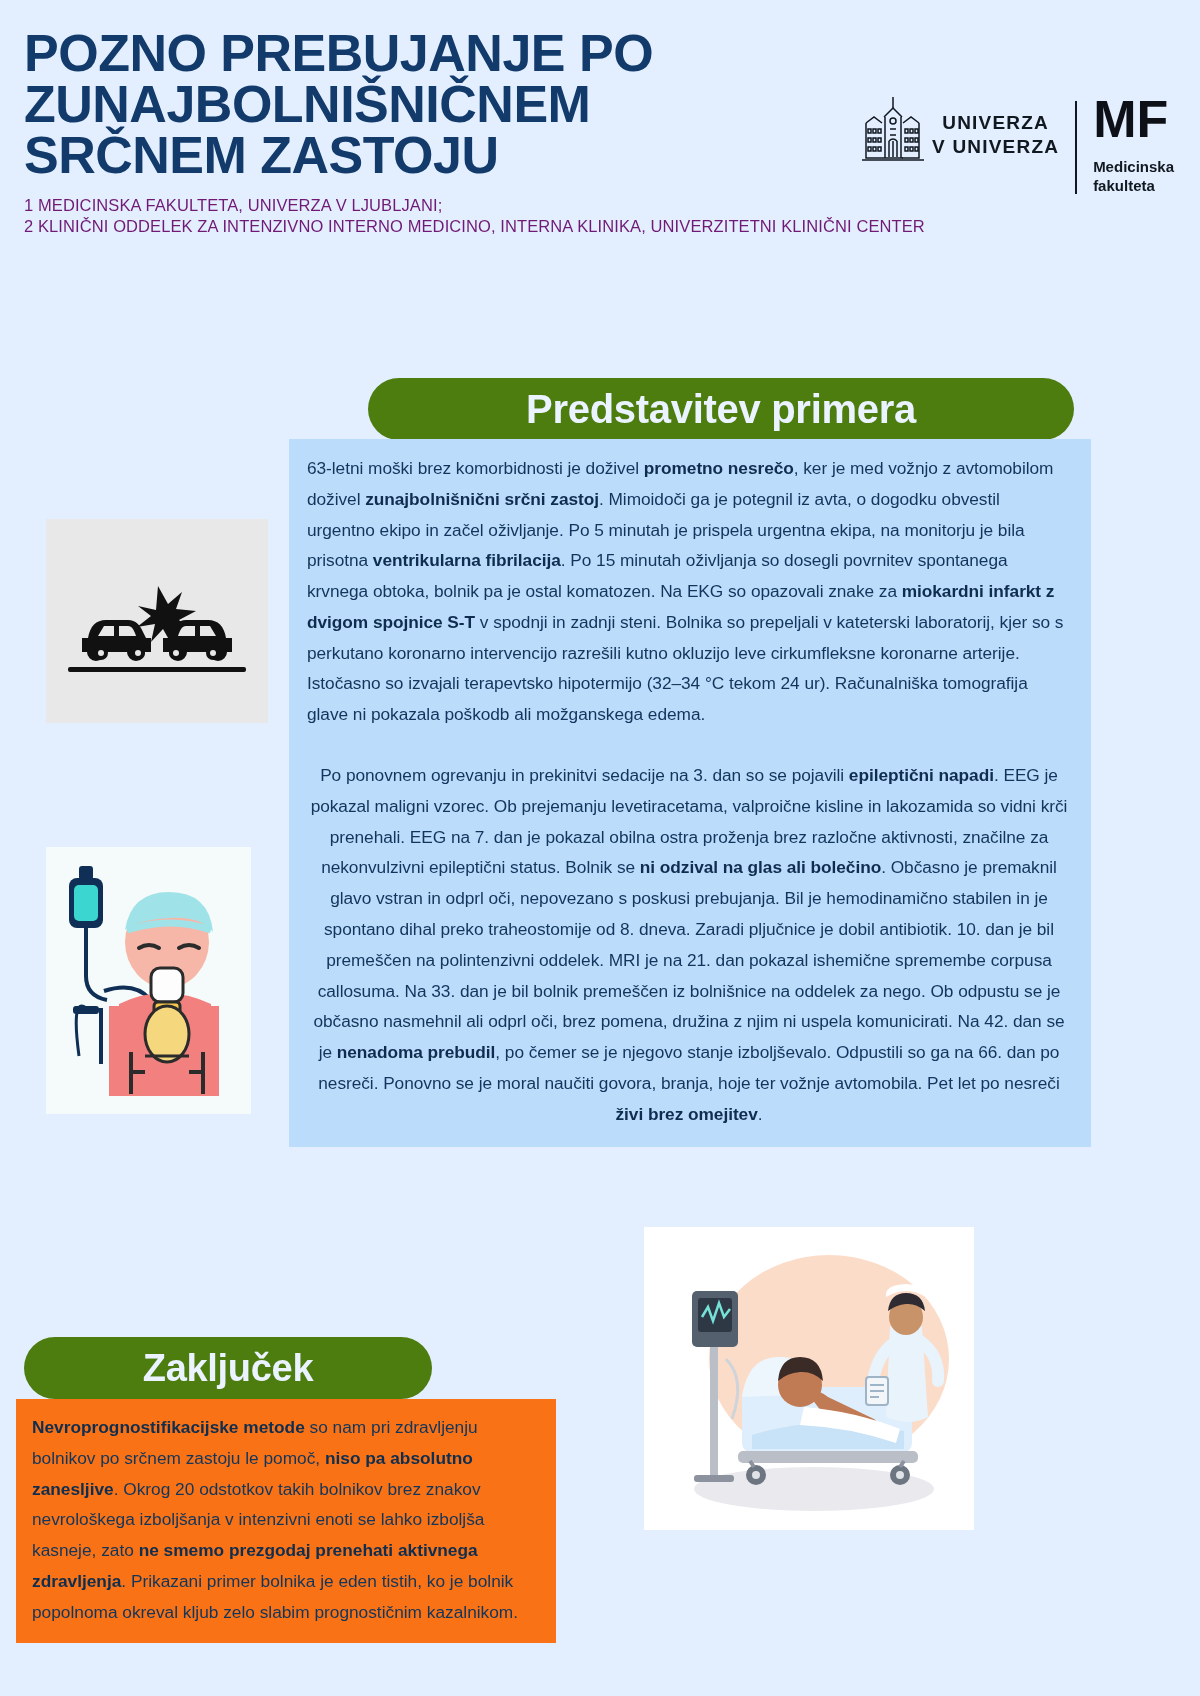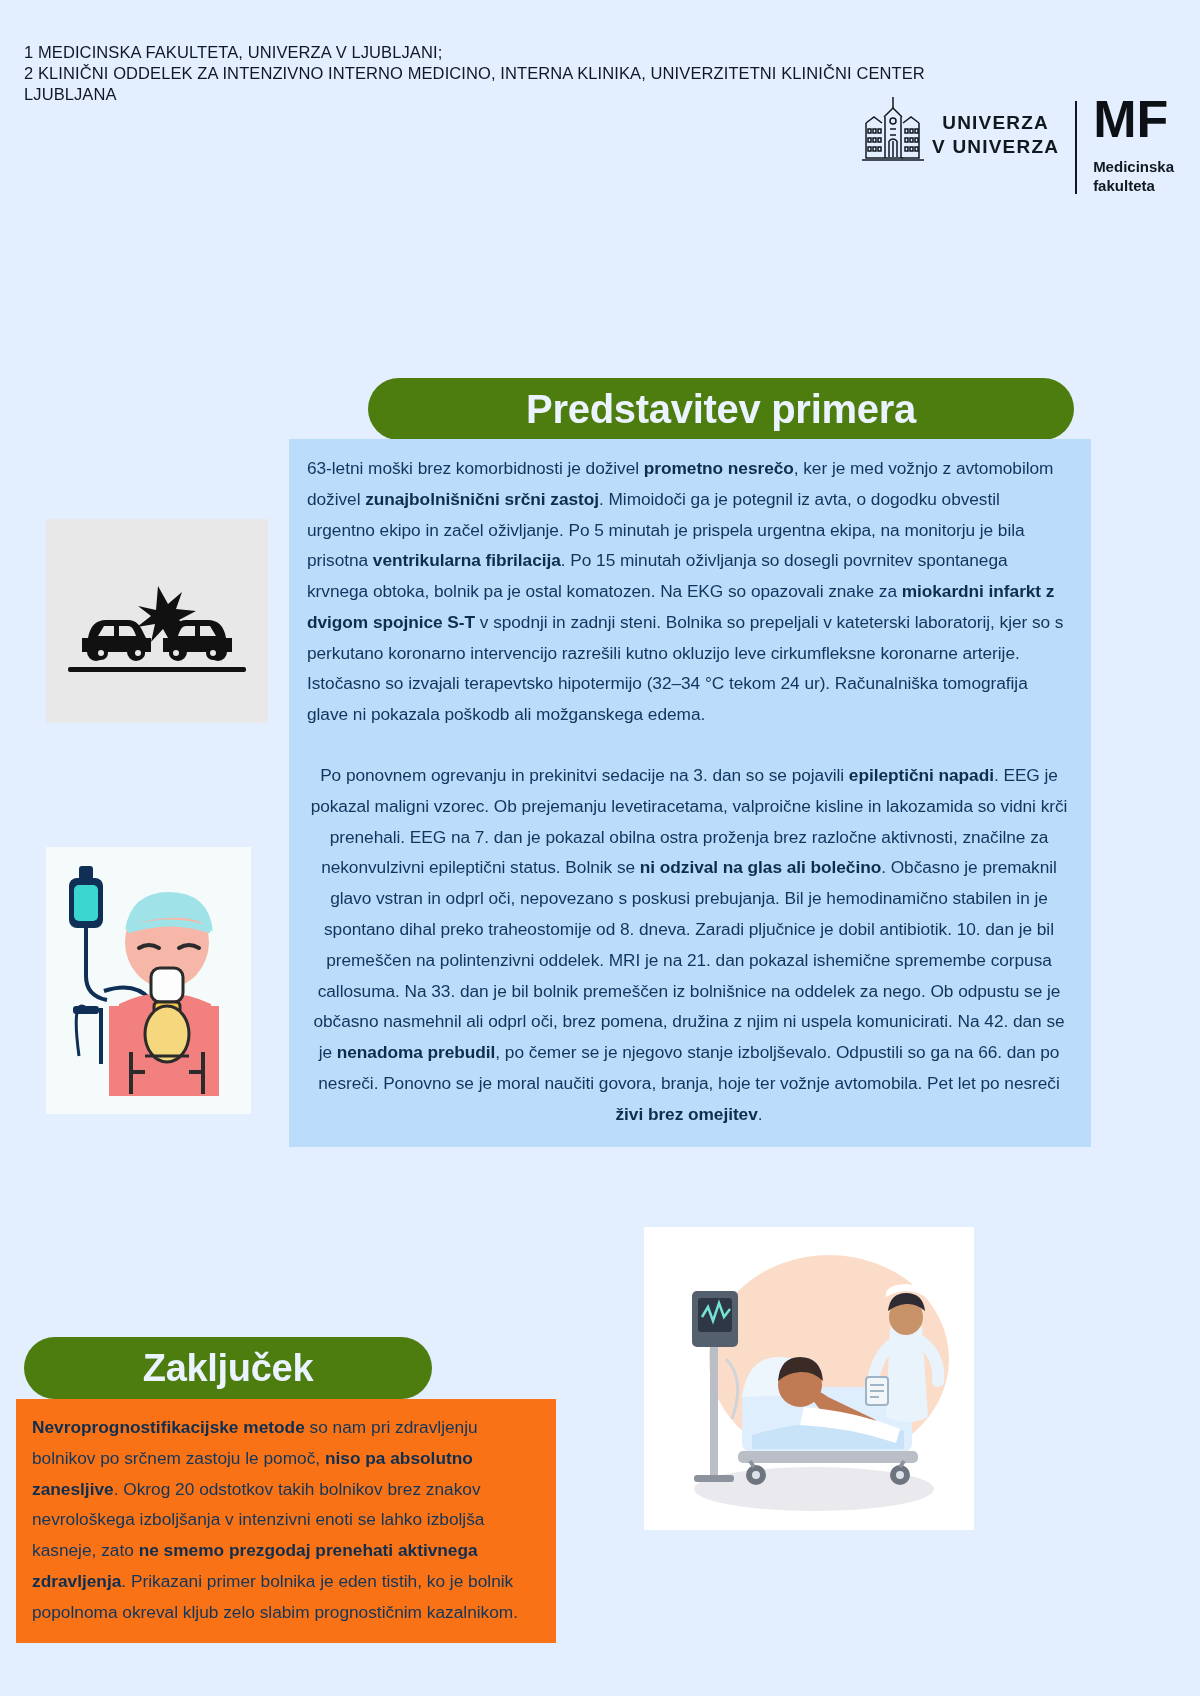--- a/index.html
+++ b/index.html
@@ -206,6 +206,11 @@
 
 <div class="header">
 
+  <h1 class="poster-title">
+    <span class="tline">POZNO PREBUJANJE PO</span>
+    <span class="tline">ZUNAJBOLNIŠNIČNEM</span>
+    <span class="tline">SRČNEM ZASTOJU</span>
+  </h1>
 
 
   <div class="affiliations">

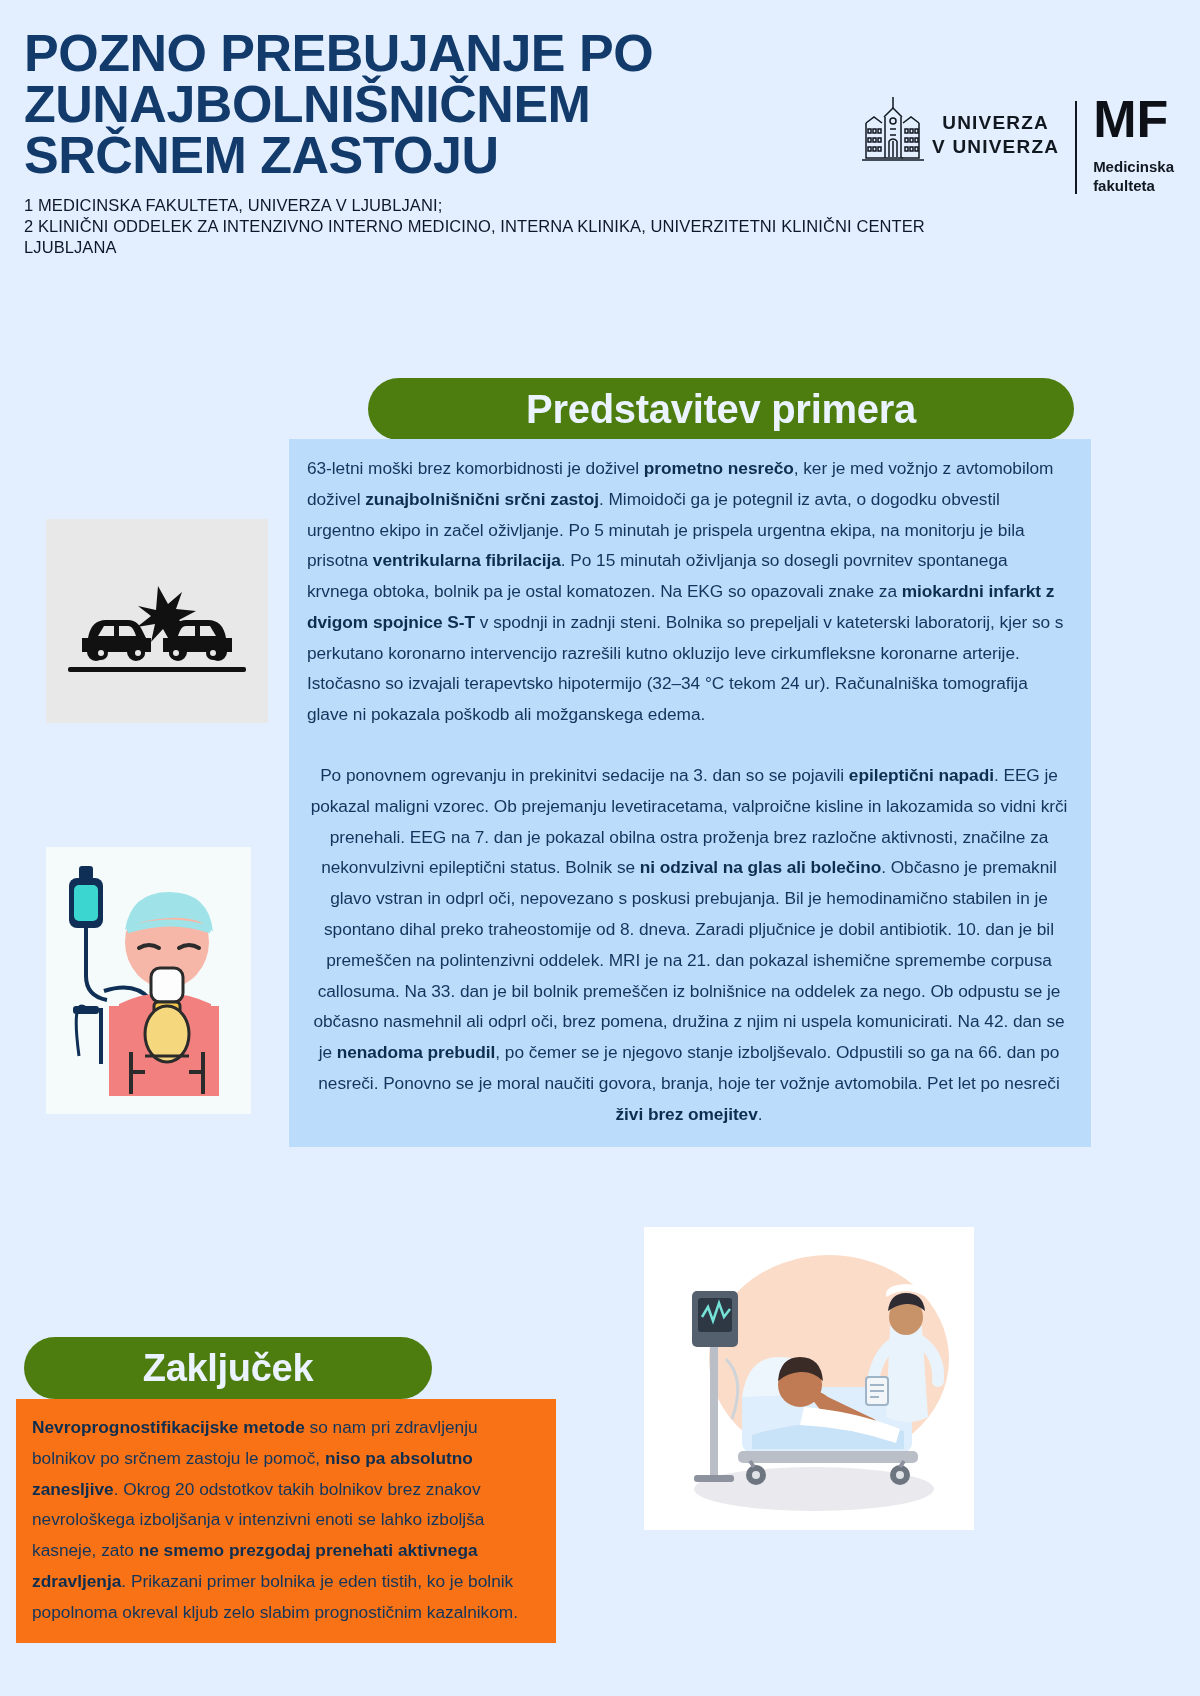--- a/index.html
+++ b/index.html
@@ -49,7 +49,7 @@
     margin-top: 14px;
     font-size: 16.5px;
     line-height: 1.28;
-    color: #0f172a;
+    color: #701a75;
     letter-spacing: 0.1px;
     max-width: 1160px;
   }

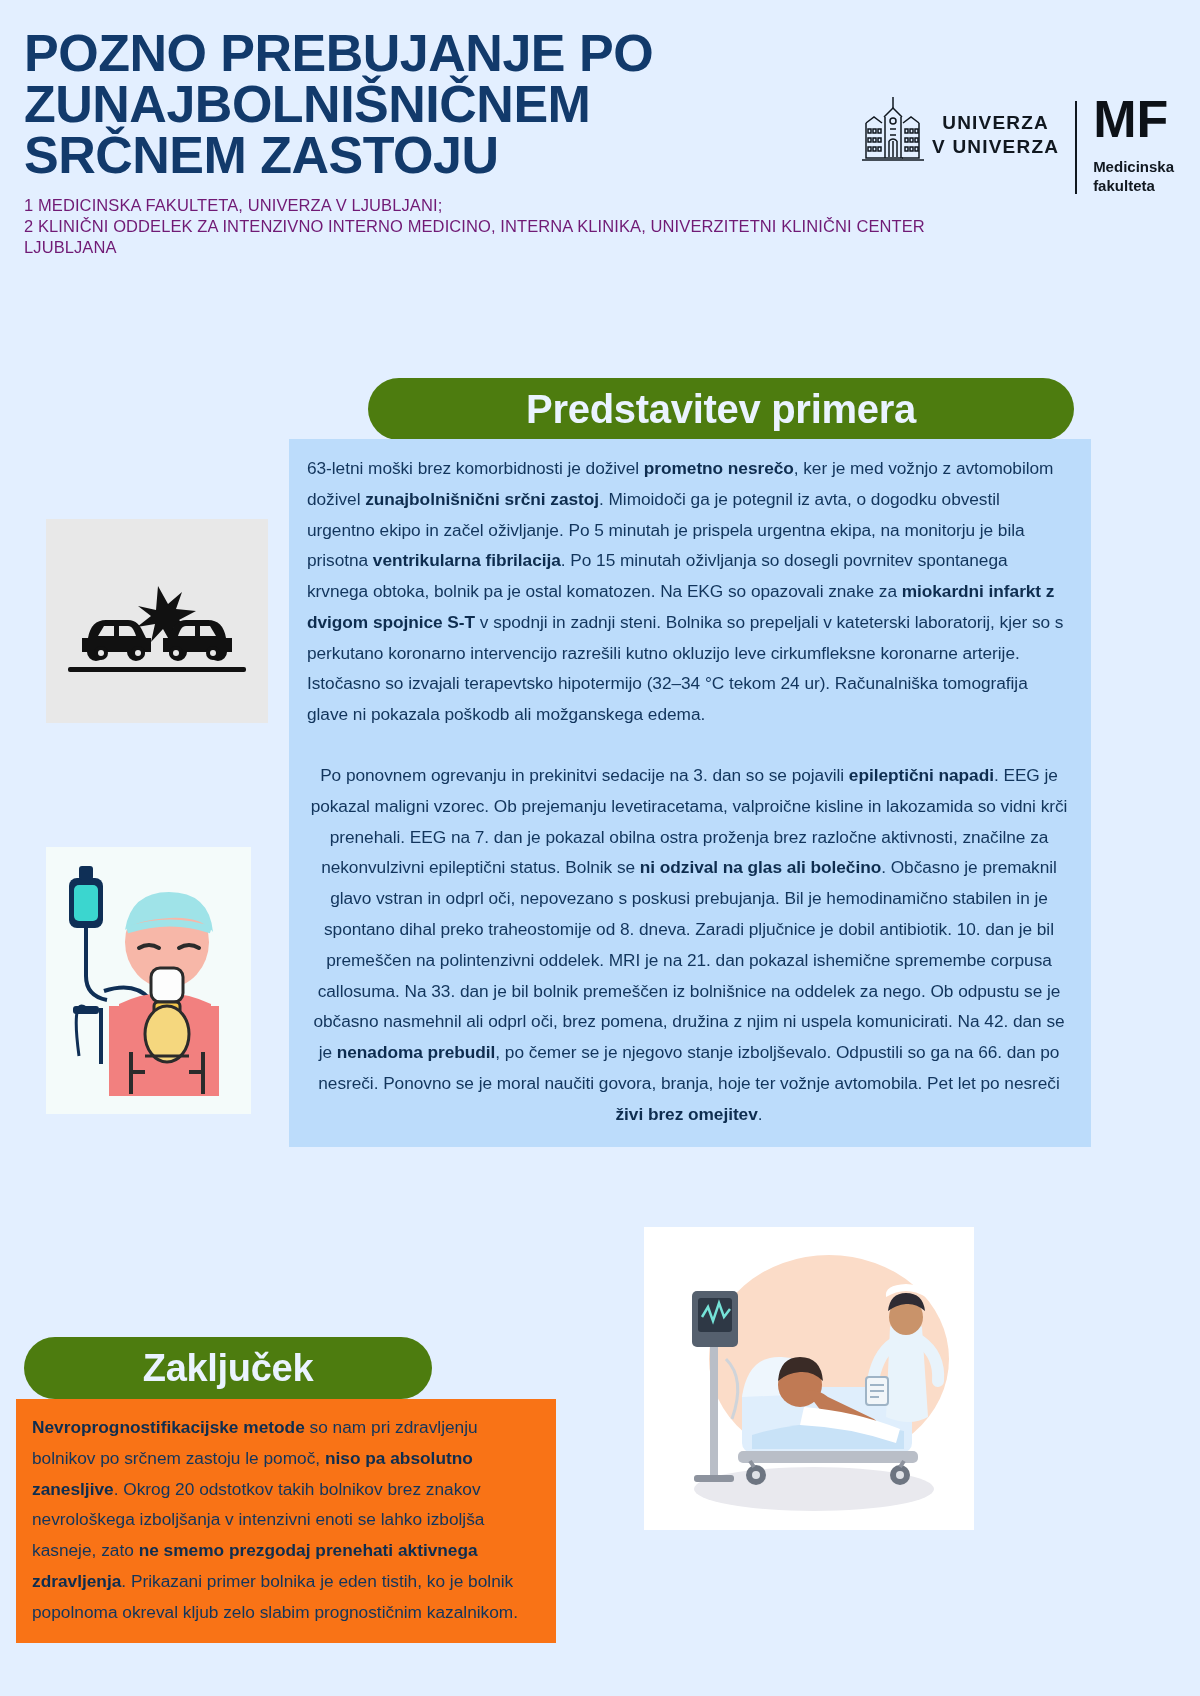--- a/index.html
+++ b/index.html
@@ -216,7 +216,6 @@
   <div class="affiliations">
     <span class="affil-line">1 MEDICINSKA FAKULTETA, UNIVERZA V LJUBLJANI;</span>
     <span class="affil-line">2 KLINIČNI ODDELEK ZA INTENZIVNO INTERNO MEDICINO, INTERNA KLINIKA, UNIVERZITETNI KLINIČNI CENTER</span>
-    <span class="affil-line">LJUBLJANA</span>
   </div>
 </div>
 

